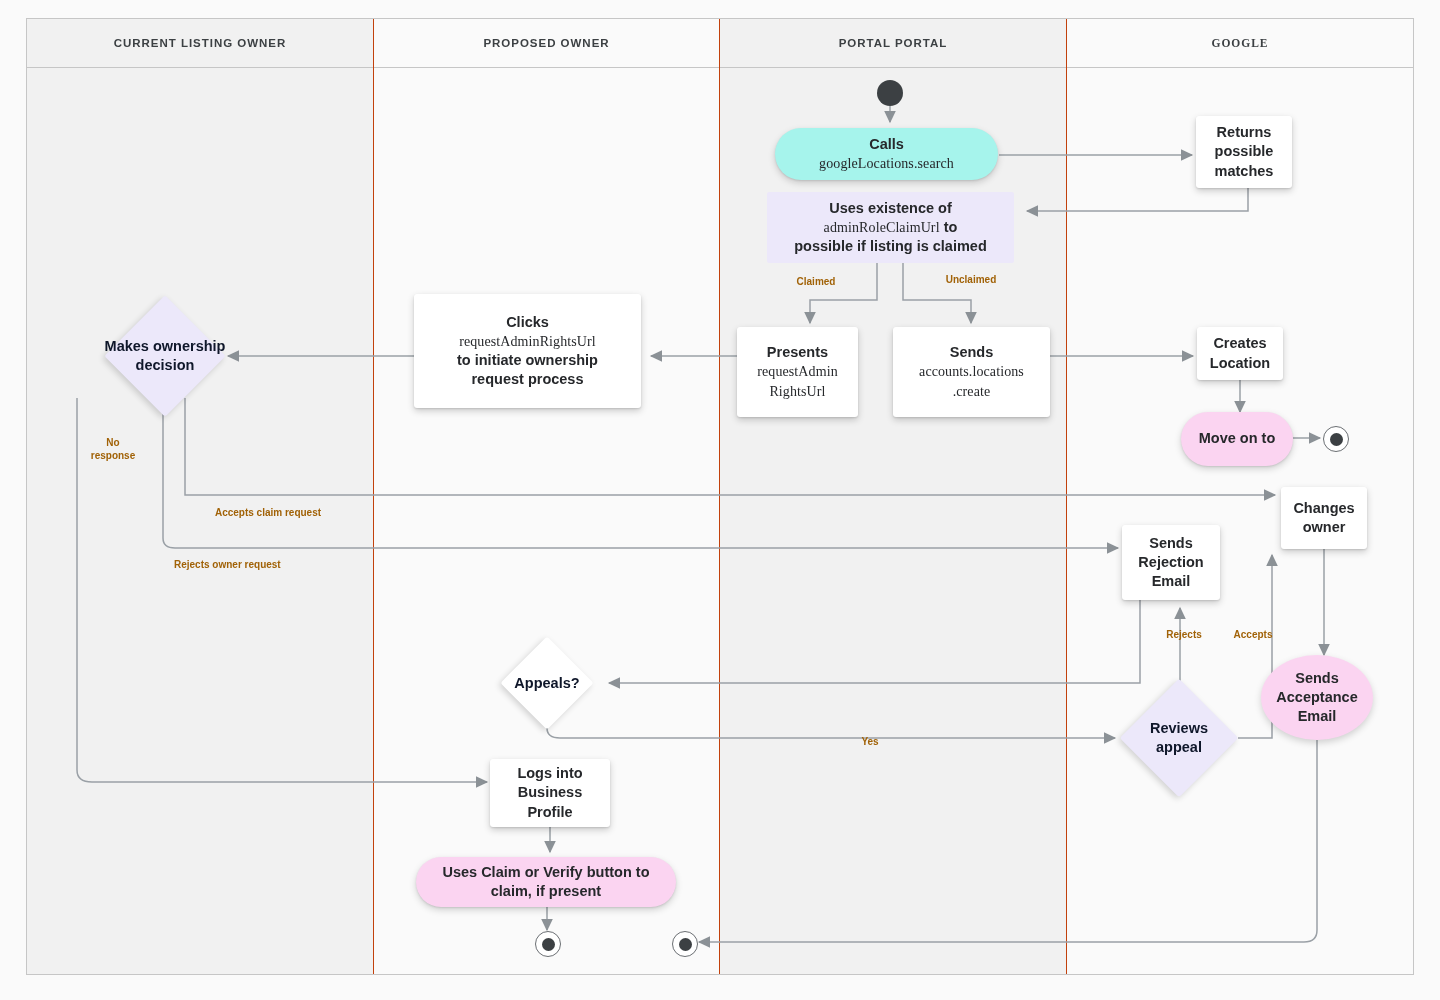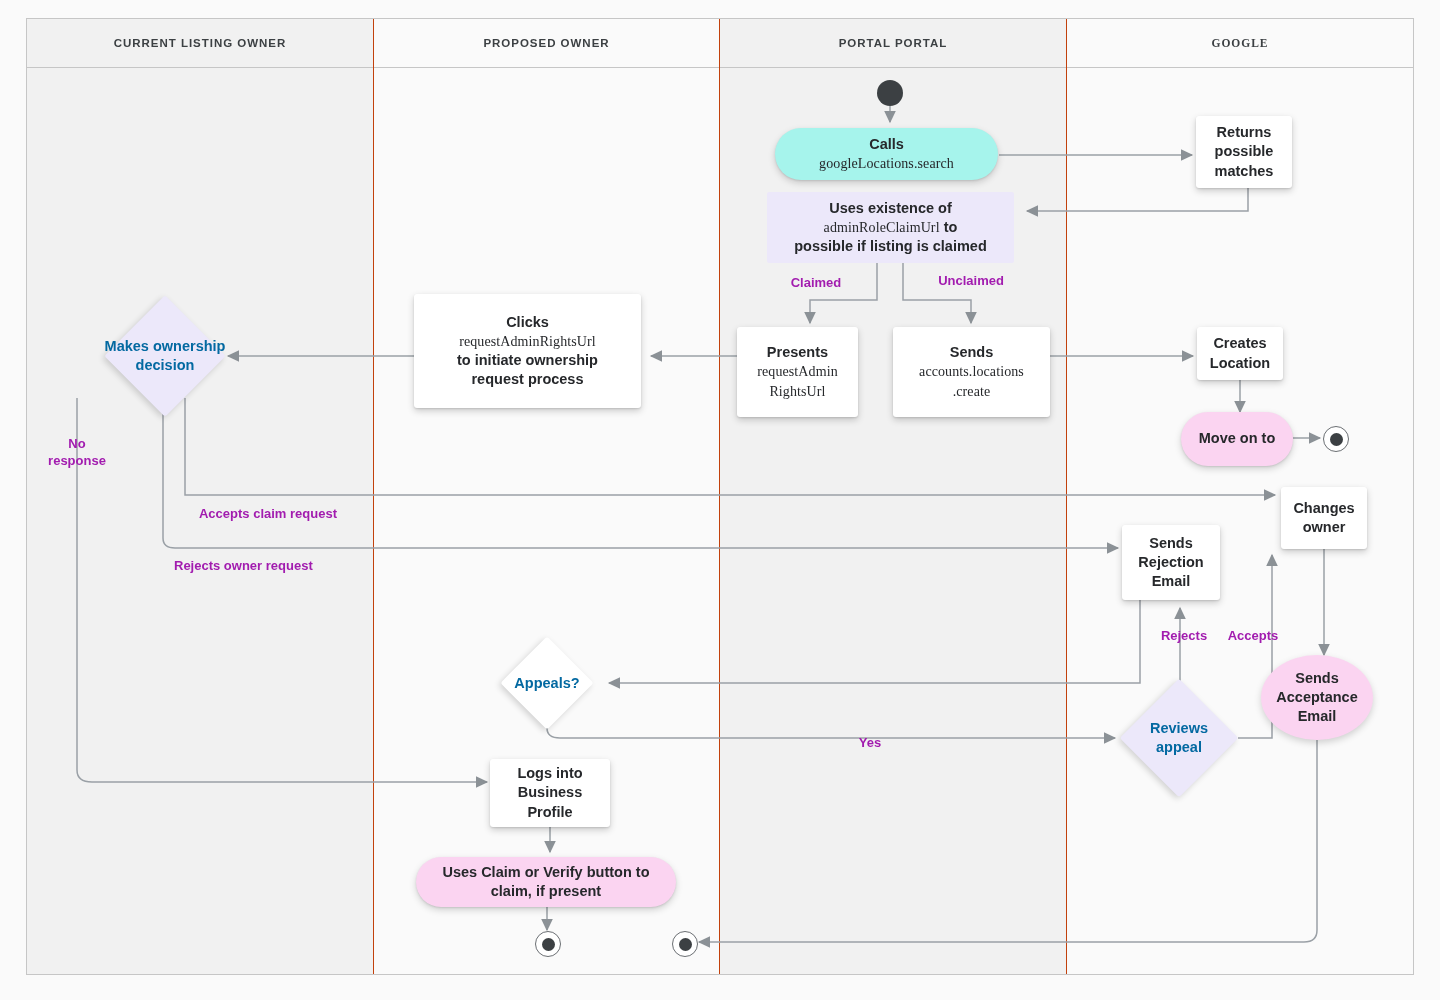--- a/index.html
+++ b/index.html
@@ -43,7 +43,7 @@
   .enddot i{width:13px;height:13px;border-radius:50%;background:#3c4043;display:block;}
 
   
-  .elabel{position:absolute;font-size:13px;font-weight:700;color:#a21caf;line-height:1.3;
+  .elabel{position:absolute;font-size:10px;font-weight:700;color:#a16207;line-height:1.3;
     text-align:center;white-space:pre;}
 </style>
 </head>

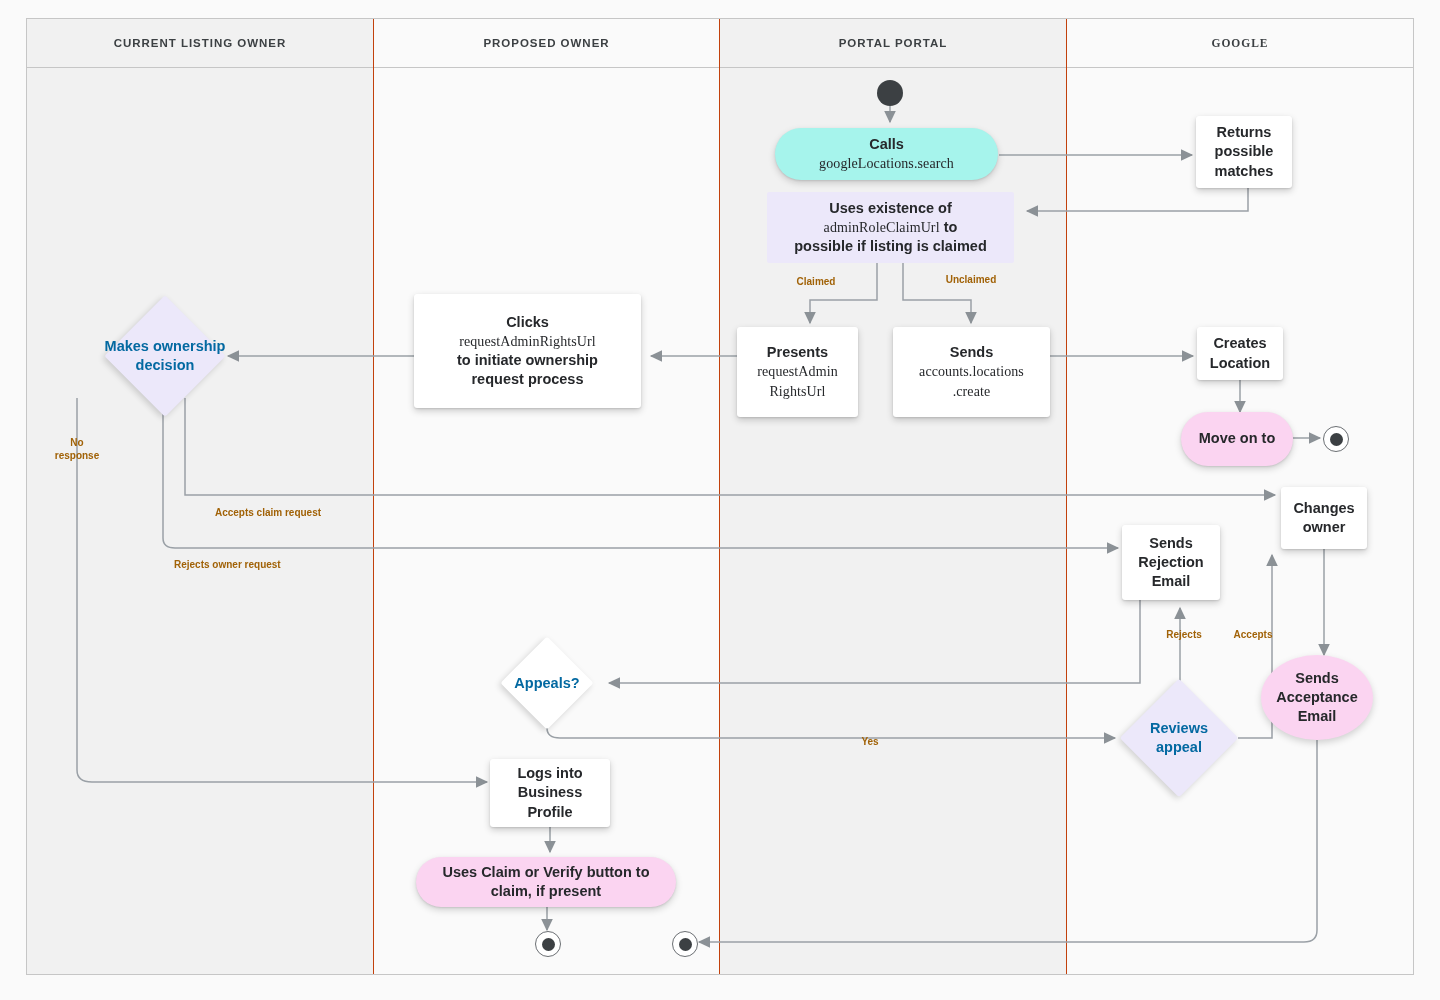--- a/index.html
+++ b/index.html
@@ -30,7 +30,7 @@
   .diamond{position:absolute;}
   .diamond .shape{position:absolute;inset:0;transform:rotate(45deg);border-radius:3px;}
   .diamond .lbl{position:absolute;inset:0;display:flex;align-items:center;justify-content:center;
-    text-align:center;font-size:14.5px;font-weight:700;color:#0369a1;line-height:1.3;z-index:2;}
+    text-align:center;font-size:14.5px;font-weight:700;color:#0f172a;line-height:1.3;z-index:2;}
   .dia-lav .shape{background:#ece8fa;box-shadow:0 3px 6px rgba(0,0,0,.16);}
   .dia-white .shape{background:#fff;box-shadow:0 3px 6px rgba(0,0,0,.16);}
 

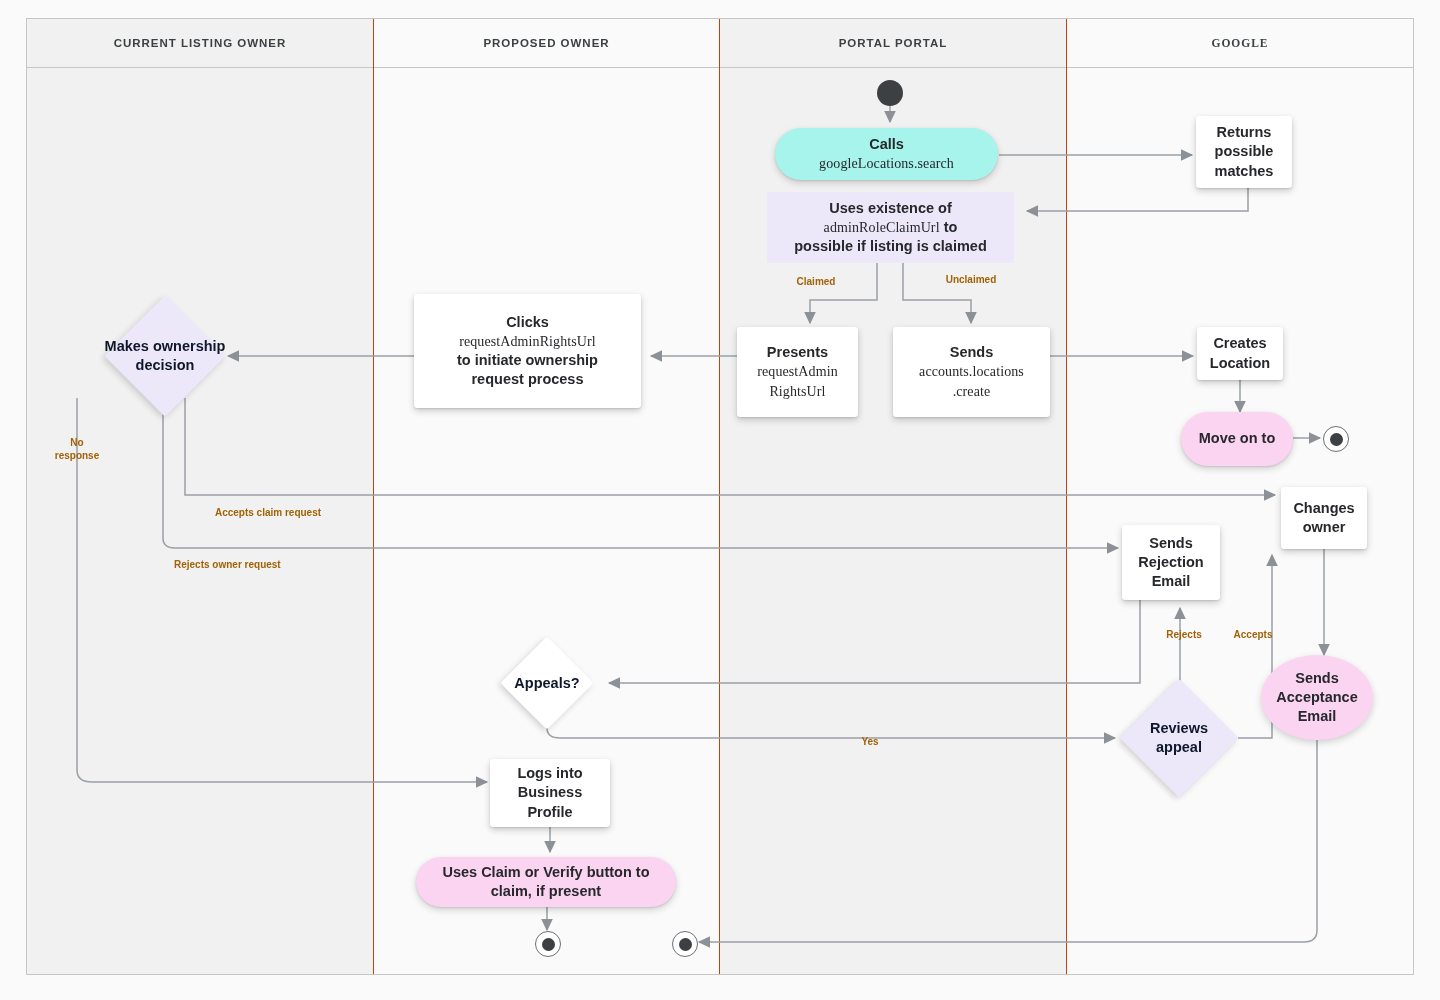--- a/index.html
+++ b/index.html
@@ -192,7 +192,7 @@
     <i></i>
   </div>
 
-  <div class="elabel" style="left:28px;top:436px;width:98px;">No
+  <div class="elabel" style="left:28px;top:436px;width:98px;padding-left:36px;">No
 response</div>
 
   <div class="elabel" style="left:180px;top:506px;width:176px;text-align:center;">Accepts claim request</div>

